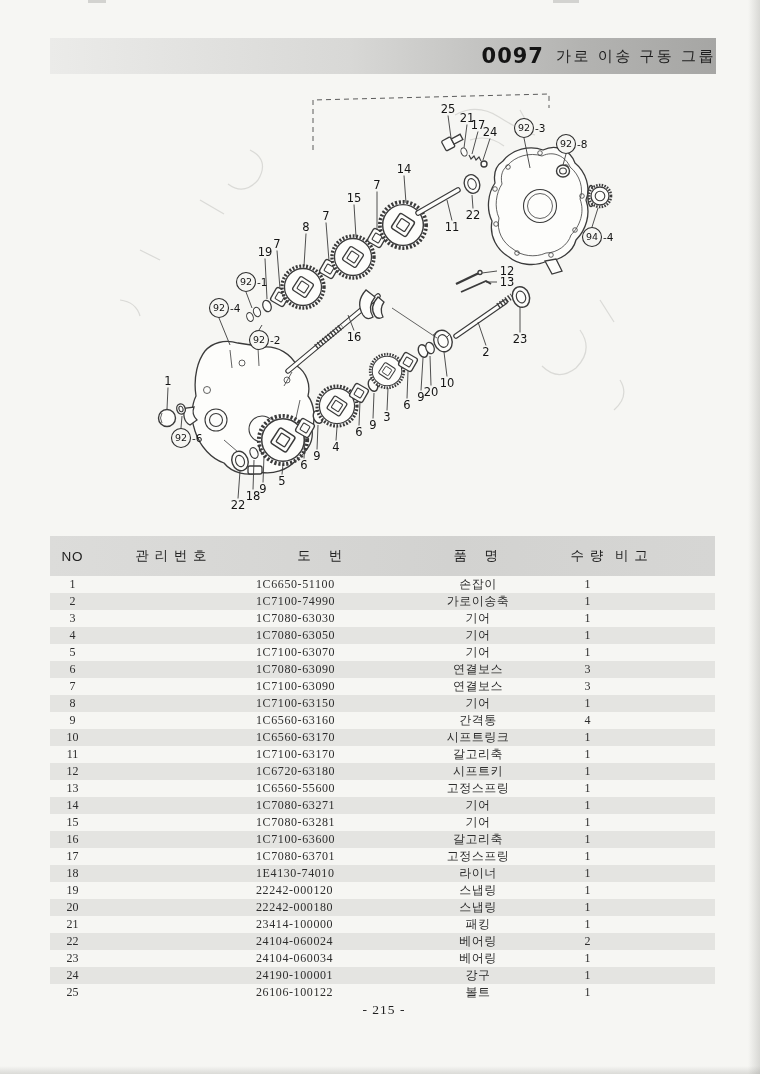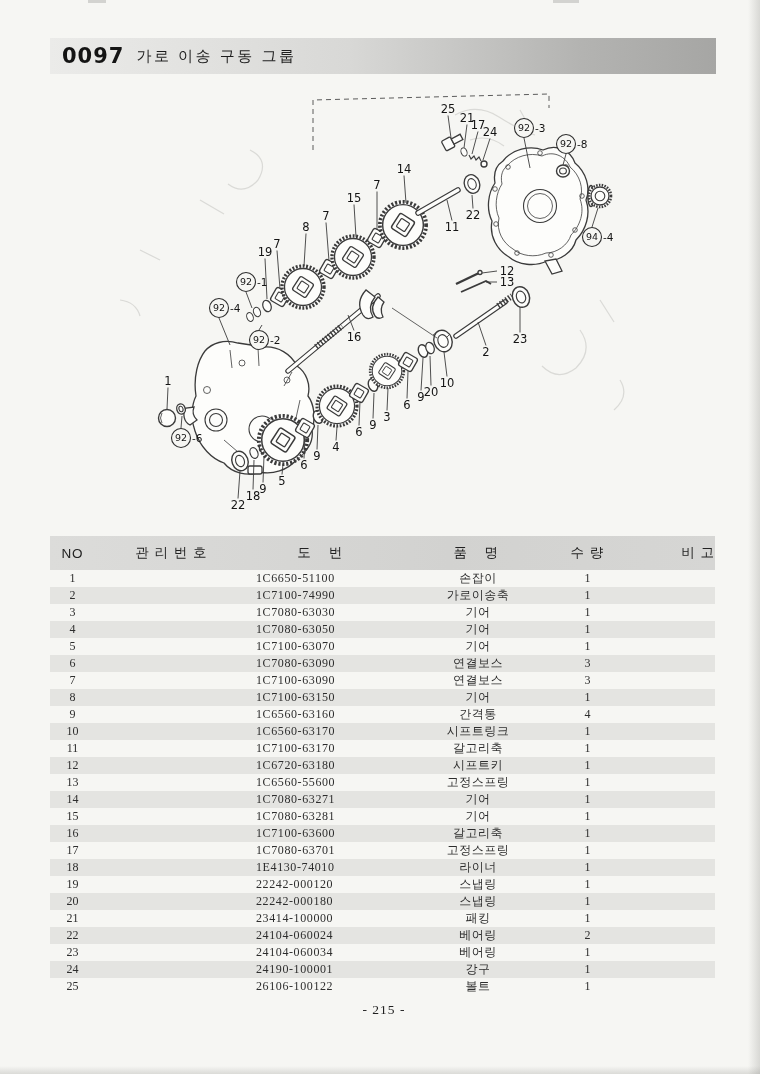--- a/index.html
+++ b/index.html
@@ -18,7 +18,7 @@
   .header-bar{
     position:absolute;left:50px;top:38px;width:666px;height:36px;box-sizing:border-box;
     background:linear-gradient(90deg,#ebebe9 0%,#d8d8d6 45%,#b3b3b1 80%,#a6a6a4 100%);
-    display:flex;align-items:center;padding-left:12px;
+    display:flex;align-items:center;padding-left:12px;justify-content:flex-end;
   }
   .header-code{font-family:"DejaVu Sans",sans-serif;font-weight:bold;font-size:21px;color:#141414;letter-spacing:1px}
   .header-title{font-size:15px;color:#1d1d1d;margin-left:12px;letter-spacing:2.5px}

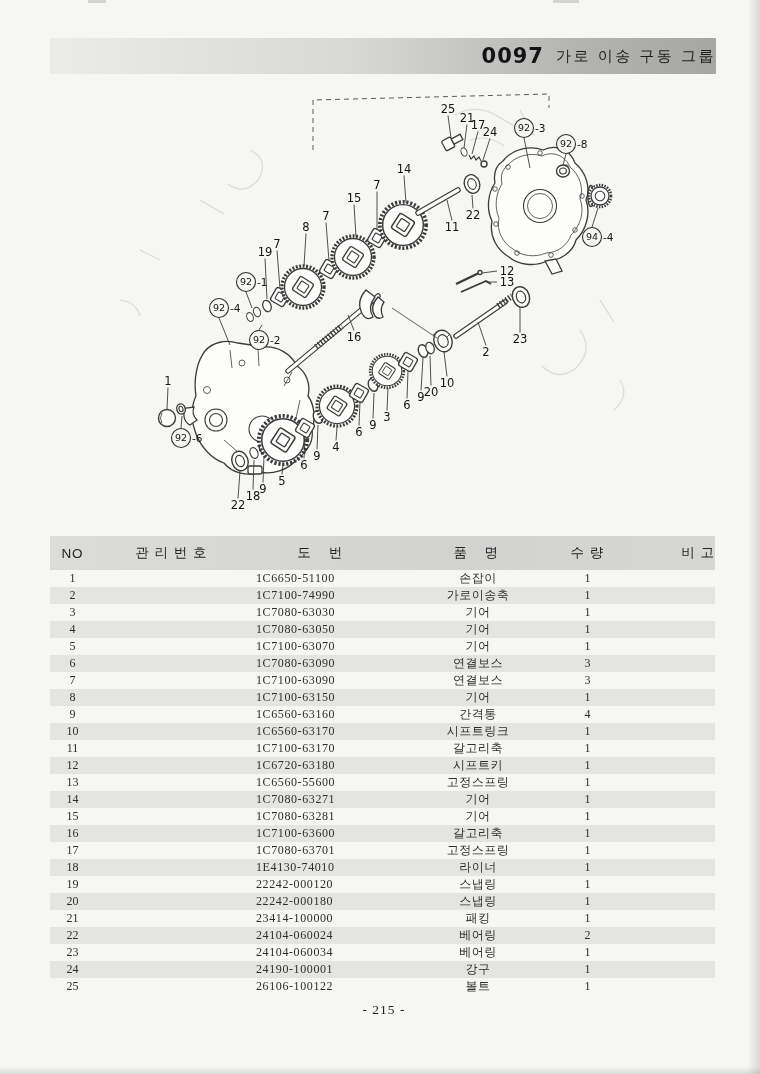--- a/index.html
+++ b/index.html
@@ -44,7 +44,7 @@
 
   
   .parts-table{position:absolute;left:50px;top:536px;width:665px}
-  .thead{display:flex;height:34px;align-items:center;
+  .thead{display:flex;height:40px;align-items:center;
     background:linear-gradient(90deg,#dcdcda,#d2d2d0 60%,#d6d6d4)}
   .th{font-size:13.5px;color:#222;white-space:pre;text-align:center;letter-spacing:1px}
   .trow{display:flex;height:17px;align-items:center}

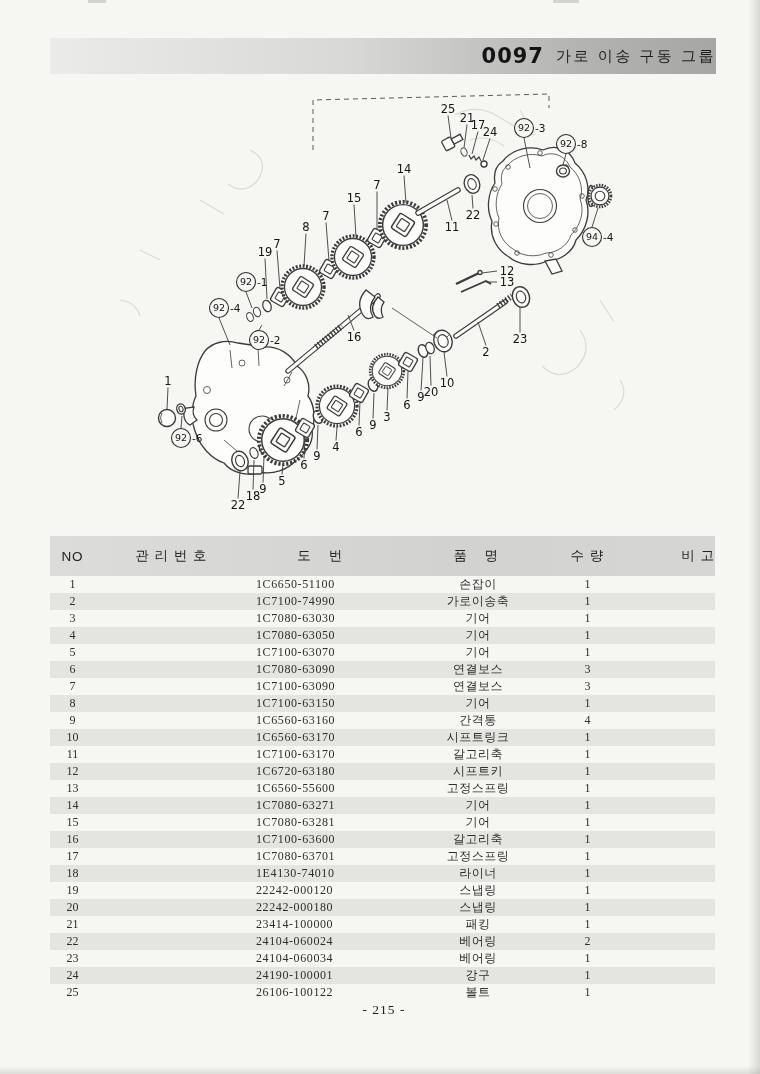--- a/index.html
+++ b/index.html
@@ -55,7 +55,7 @@
   .w-dwg{width:144px;text-align:left;padding-left:8px;box-sizing:border-box;letter-spacing:.6px}
   .w-name{width:168px;text-align:center;padding-left:4px;box-sizing:border-box;letter-spacing:.5px}
   .w-qty{width:55px;text-align:center}
-  .w-note{width:100px;text-align:right}
+  .w-note{width:100px;text-align:left}
   .th.w-dwg,.th.w-name{text-align:center;padding-left:0}
 
   .footer{position:absolute;top:1002px;left:4px;width:760px;text-align:center;

